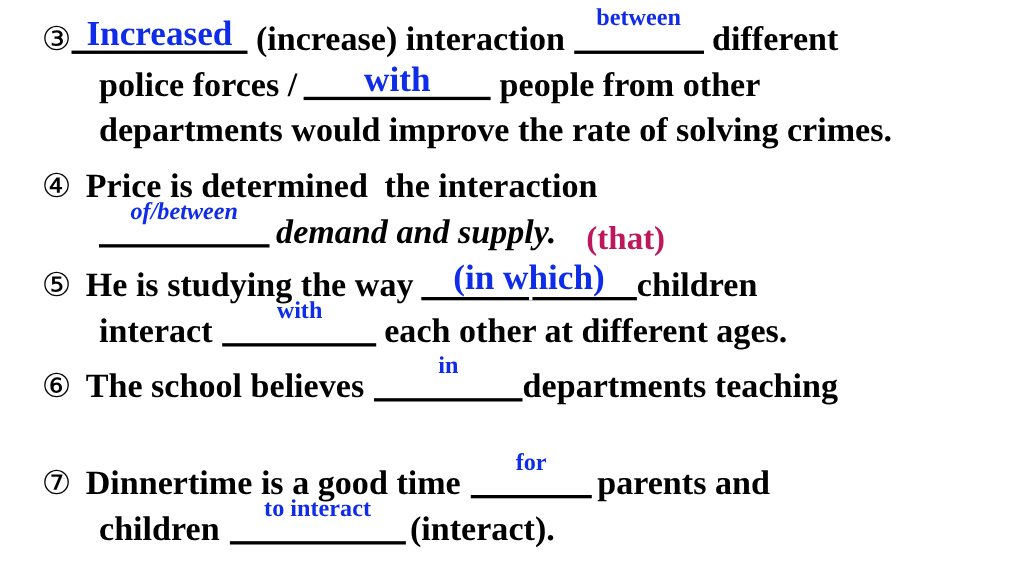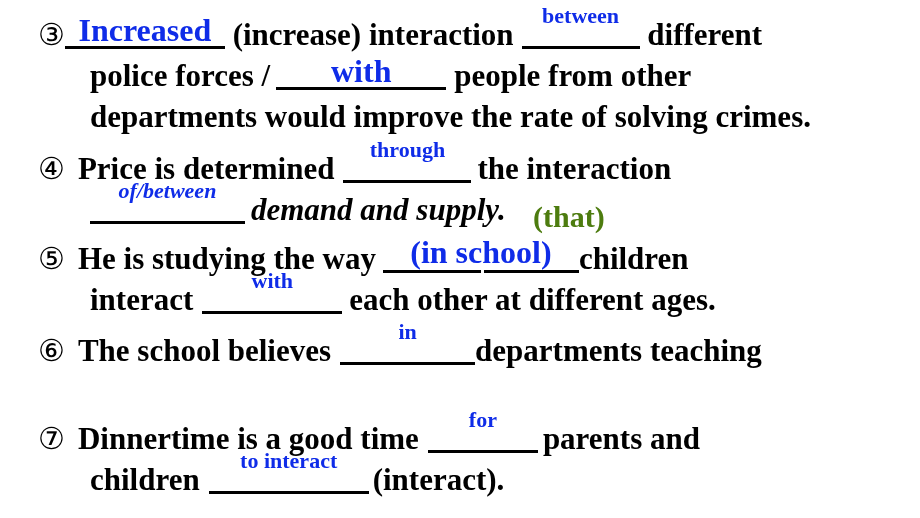--- a/index.html
+++ b/index.html
@@ -106,9 +106,7 @@
   <div class="item" style="left:38px; top:148px;">
 
     <div class="line">
-      <span class="marker txt">④</span><span class="sp" style="width:13px"></span><span class="txt">Price is determined</span><span class="sp" style="width:9px"></span><span class="blank raise" style="width:128px; vertical-align:-4px;">
-        <span class="ans">through</span>
-      </span><span class="sp" style="width:6px"></span><span class="red">the interaction</span>
+      <span class="marker txt">④</span><span class="sp" style="width:13px"></span><span class="txt">Price is determined</span><span class="sp" style="width:9px"></span><span class="sp" style="width:6px"></span><span class="red">the interaction</span>
     </div>
 
     <div class="line" style="padding-left:52px;font-style:italic;">

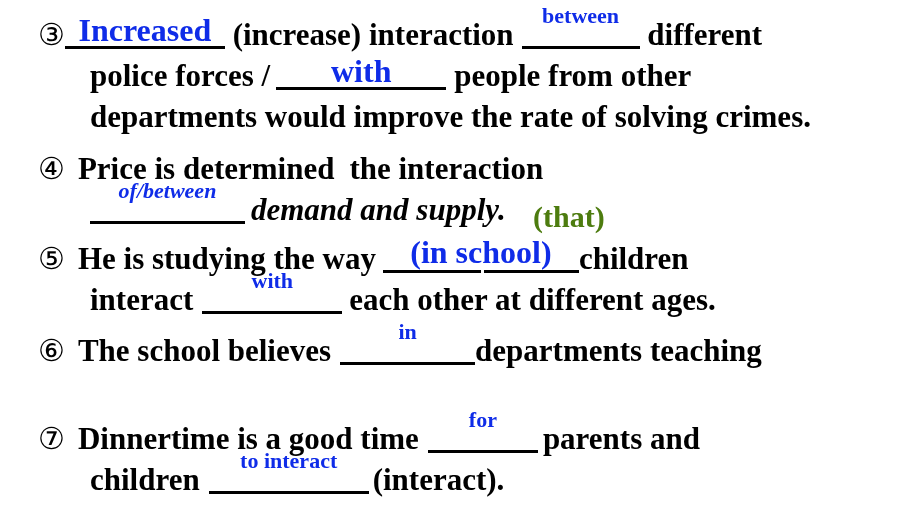--- a/index.html
+++ b/index.html
@@ -69,7 +69,7 @@
   
   .float-ans {
     position: absolute;
-    color: #4d7c0f;
+    color: #be185d;
     font-size: 29px;
     line-height: 29px;
     white-space: nowrap;

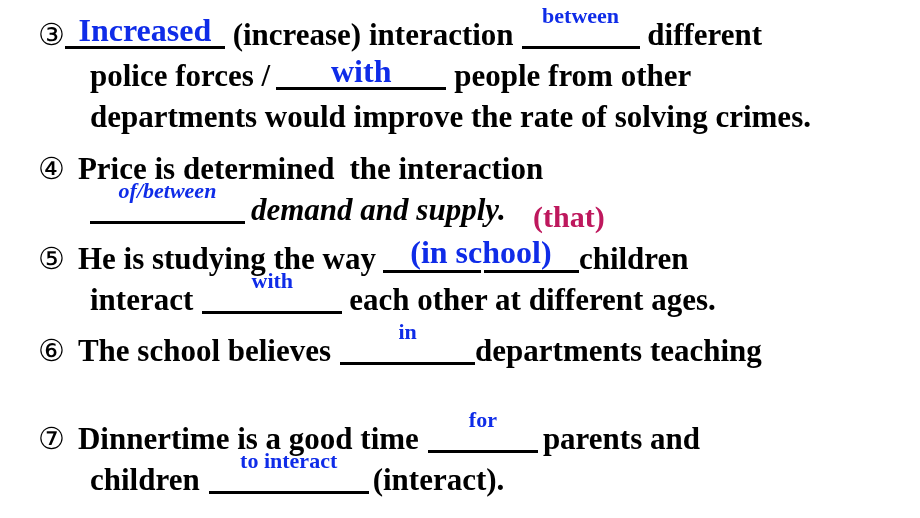--- a/index.html
+++ b/index.html
@@ -122,7 +122,7 @@
 
     <div class="line">
       <span class="marker txt">⑤</span><span class="sp" style="width:13px"></span><span class="txt">He is studying the way</span><span class="sp" style="width:7px"></span><span class="blank onrule" style="width:196px; vertical-align:-4px;">
-        <span class="ans" style="bottom:3px;">(in school)</span>
+        <span class="ans" style="bottom:3px;">(in which)</span>
         <span style="position:absolute; left:50%; bottom:-3px; width:3px; height:3px; background:#ffffff;"></span>
       </span><span class="txt">children</span>
     </div>

